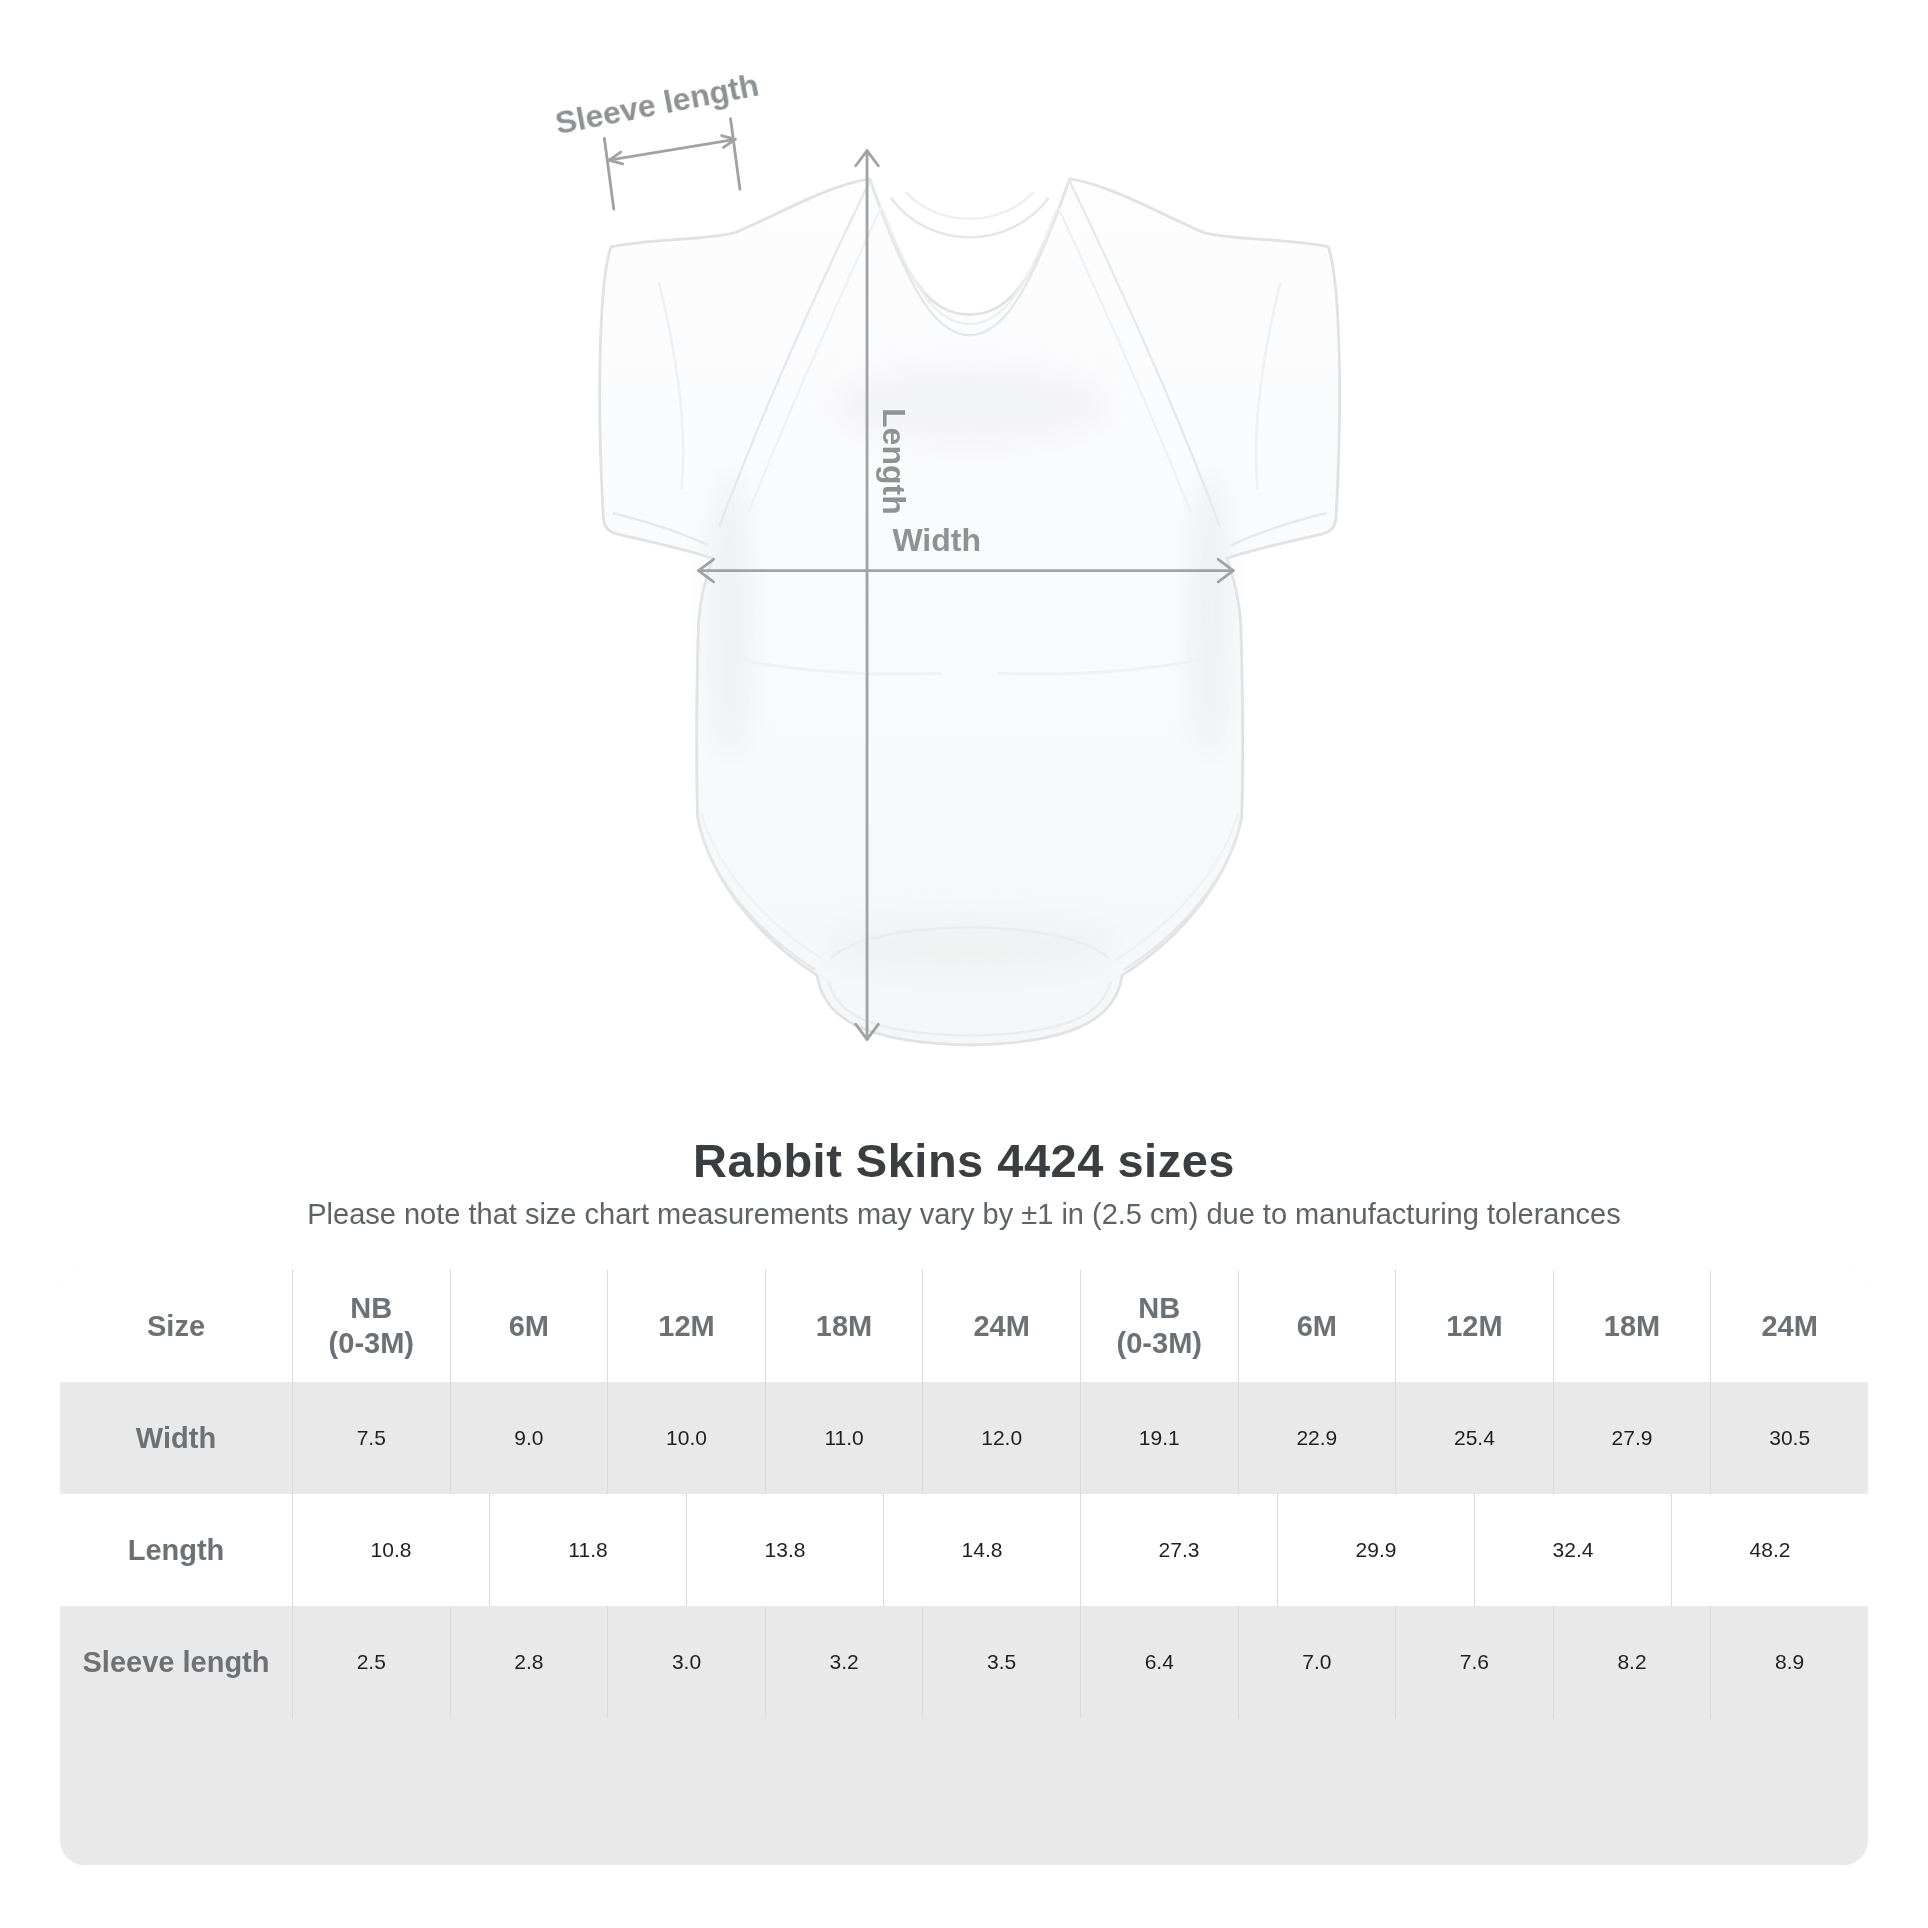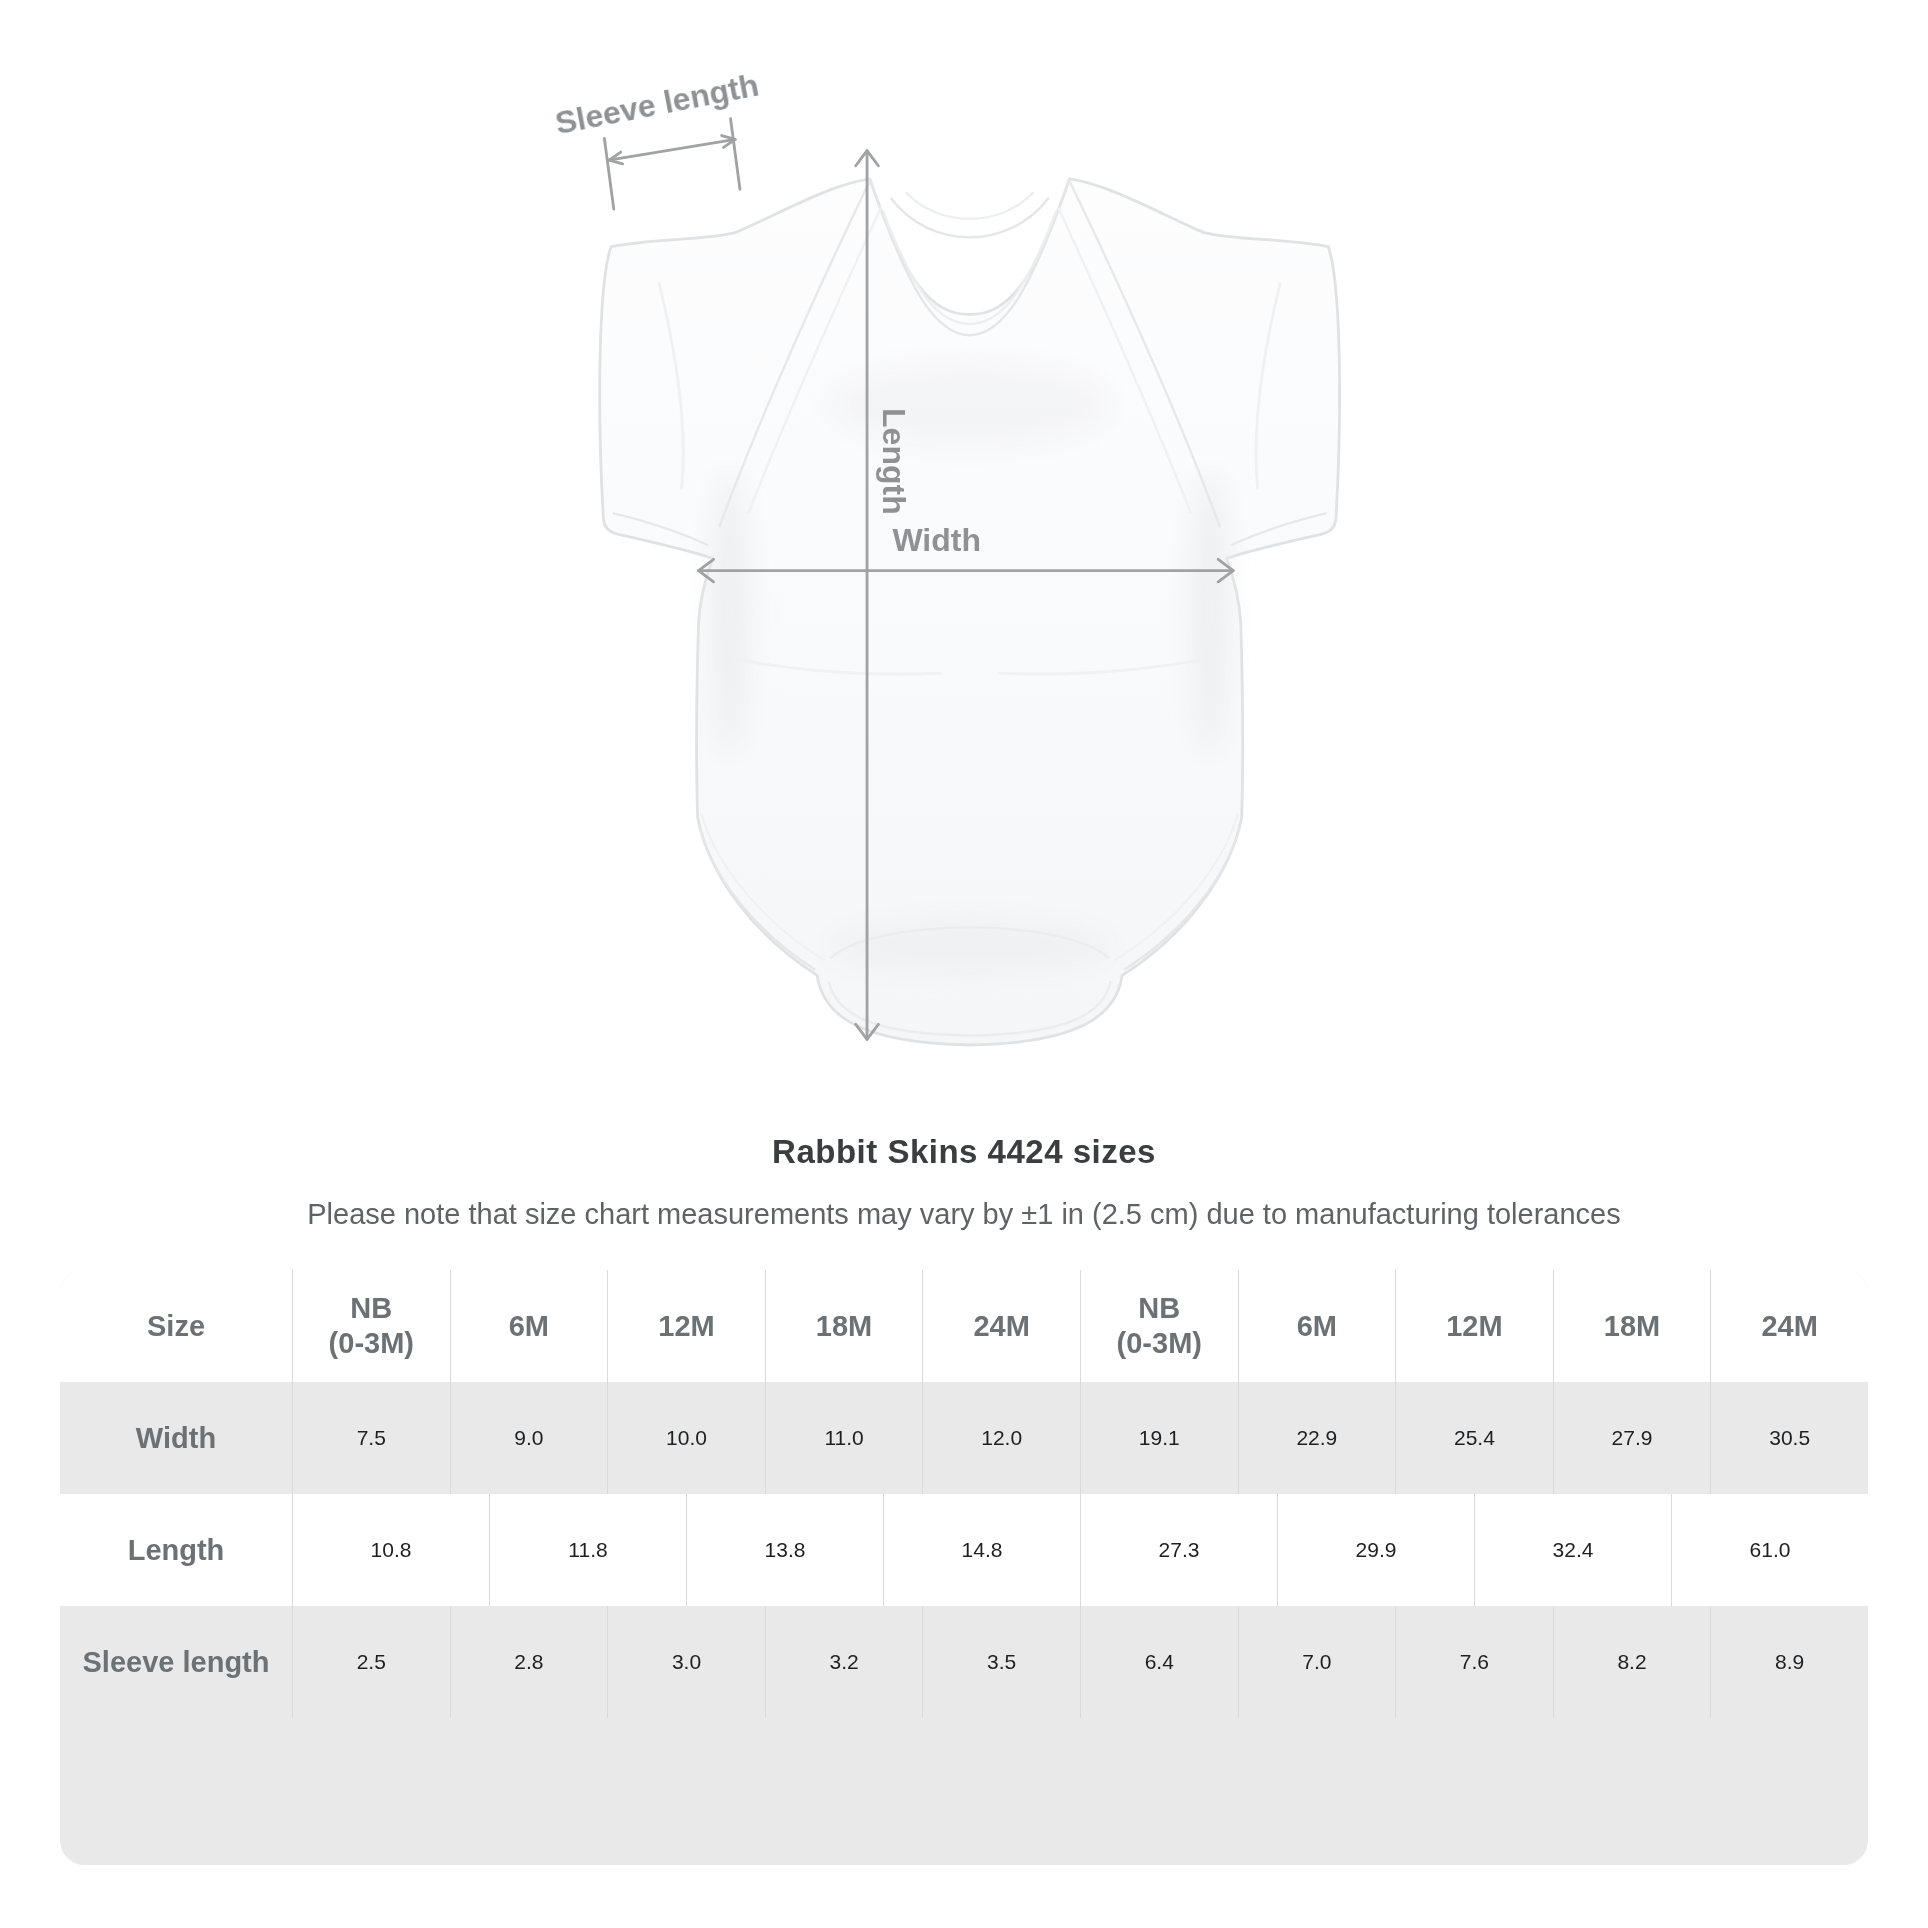--- a/index.html
+++ b/index.html
@@ -10,7 +10,7 @@
   .figure-svg{position:absolute;left:0;top:0}
 
   .page-title{position:absolute;left:0;top:1133px;width:1928px;text-align:center;
-    font-size:33px;font-weight:bold;color:#3a3e41;letter-spacing:0.5px}
+    font-size:47px;font-weight:bold;color:#3a3e41;letter-spacing:0.5px}
   .page-subtitle{position:absolute;left:0;top:1198px;width:1928px;text-align:center;
     font-size:29px;color:#5e6366}
 

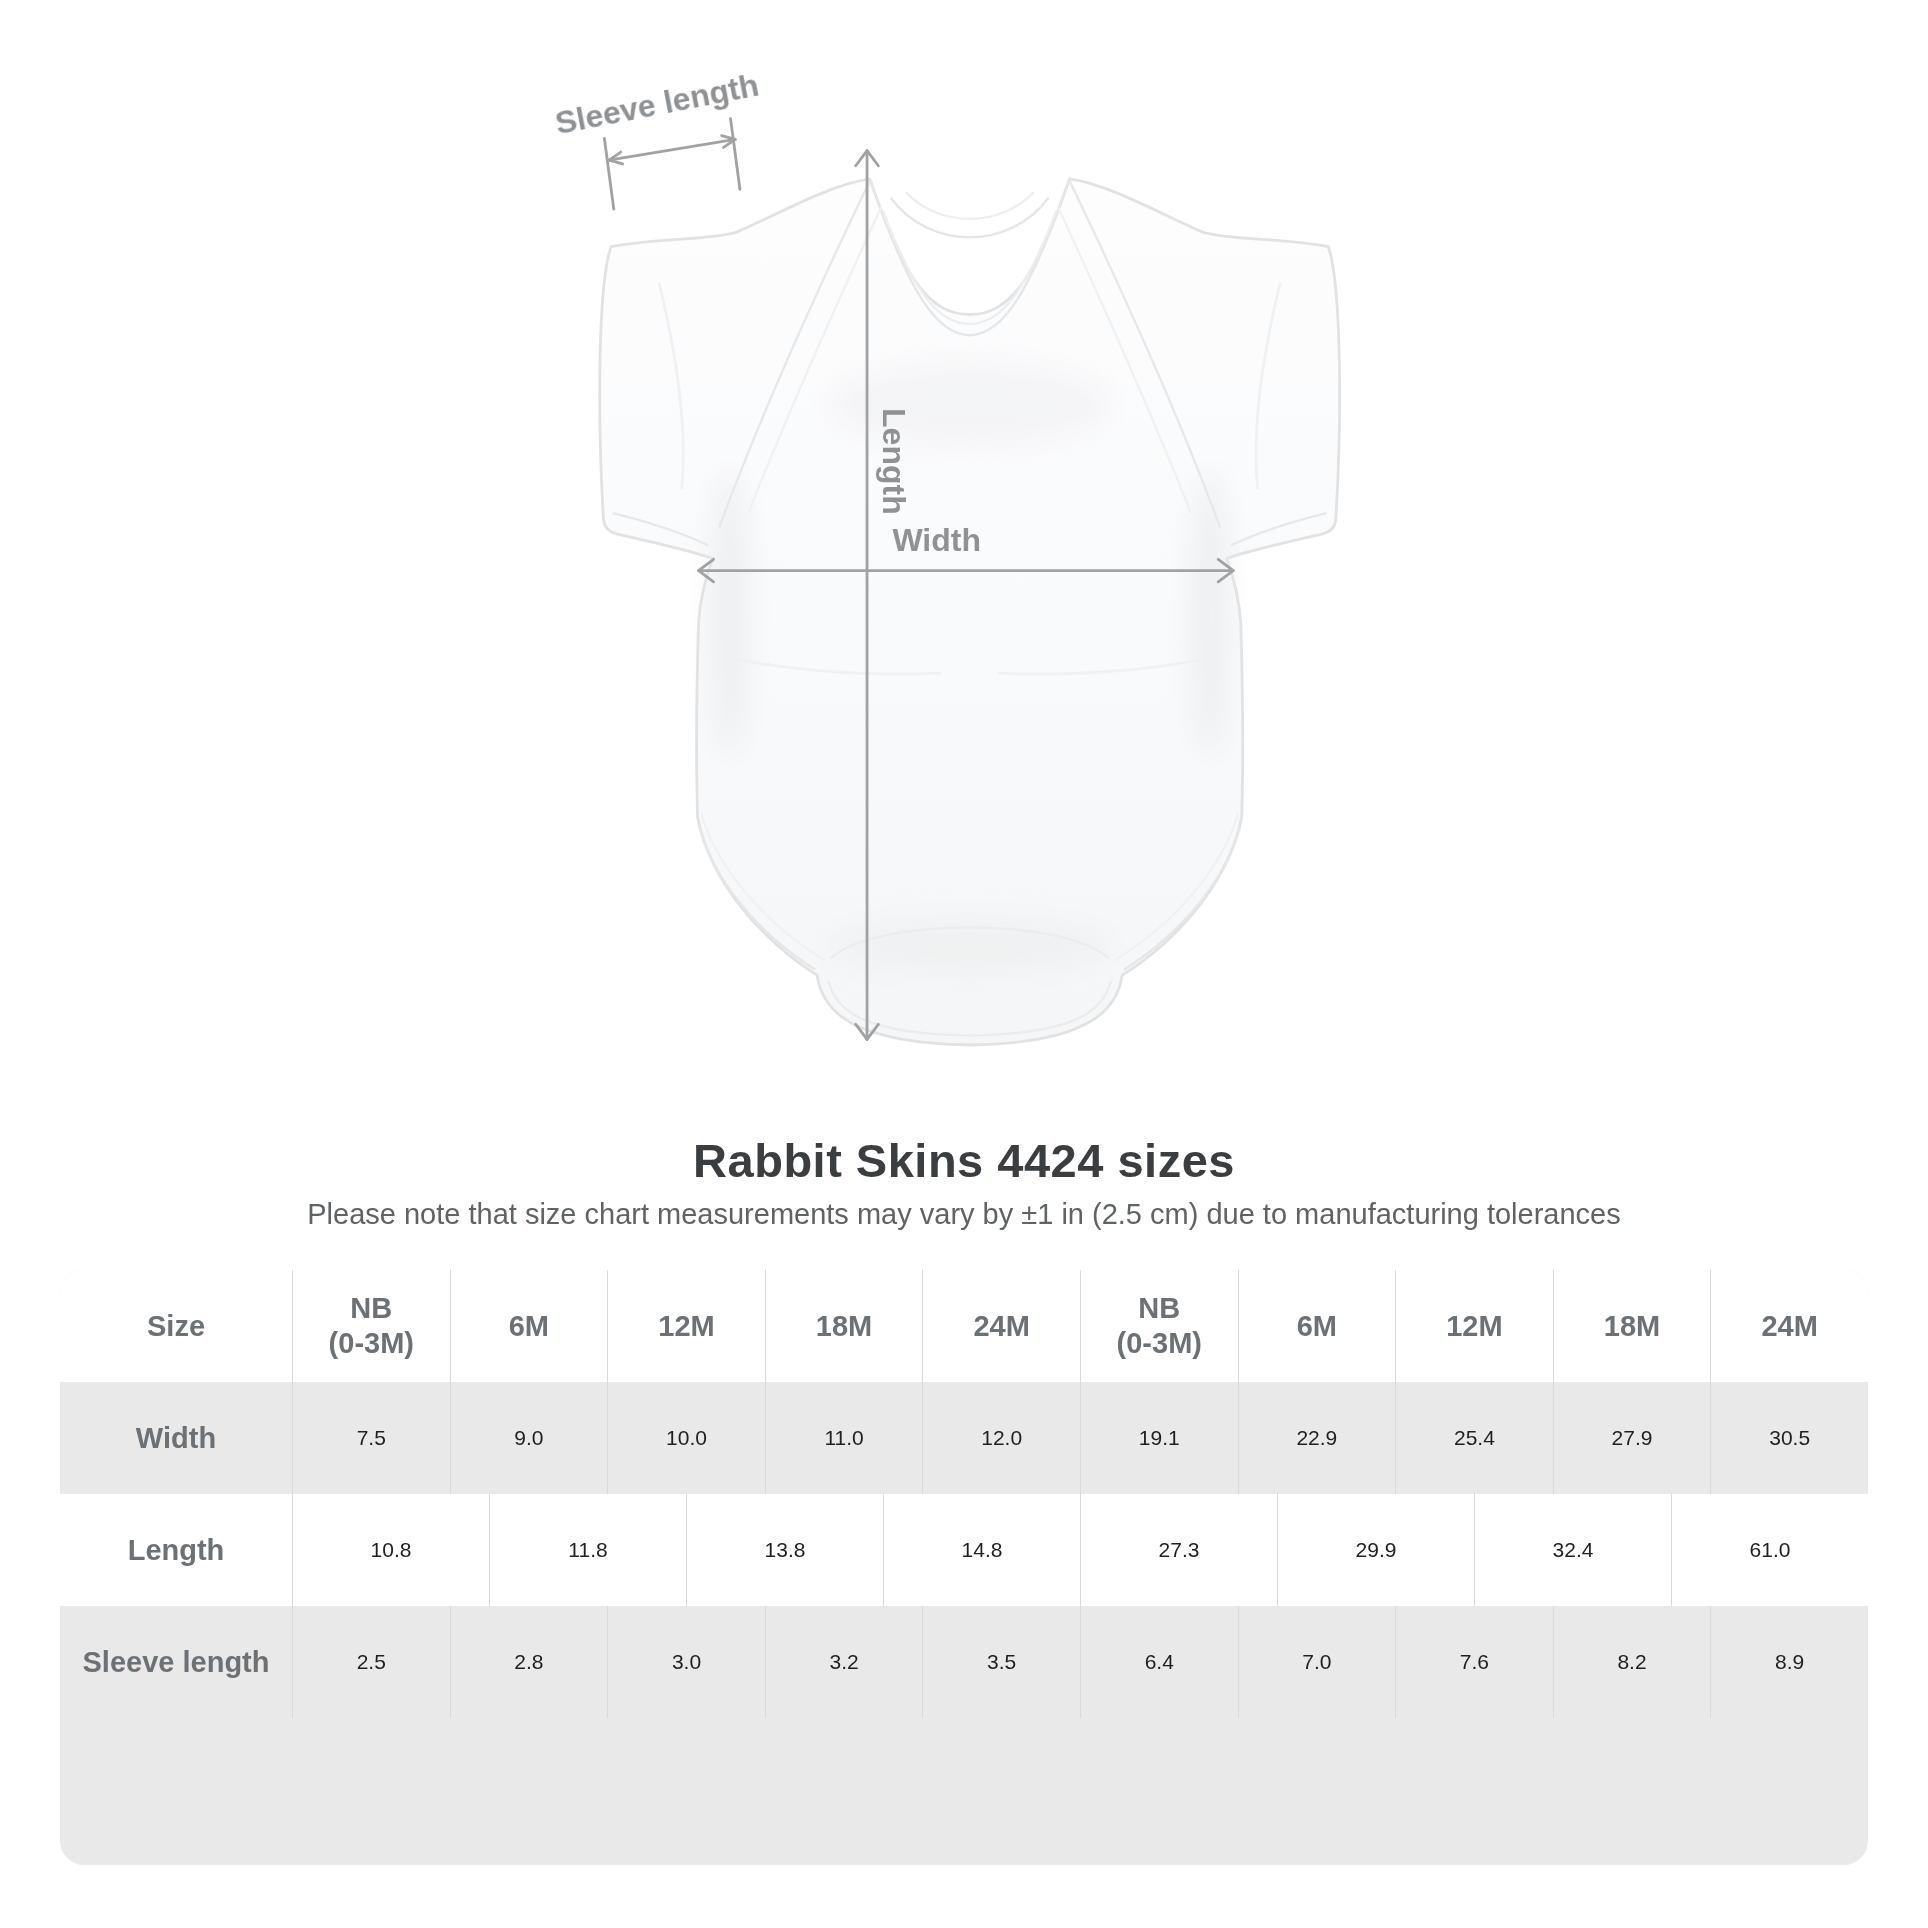--- a/index.html
+++ b/index.html
@@ -189,7 +189,7 @@
           <div class="tcell value-cell">27.3</div>
           <div class="tcell value-cell">29.9</div>
           <div class="tcell value-cell">32.4</div>
-          <div class="tcell value-cell">61.0</div>
+          <div class="tcell value-cell">48.2</div>
         </div>
         <div class="trow t-gray">
           <div class="tcell label-cell">Sleeve length</div>

